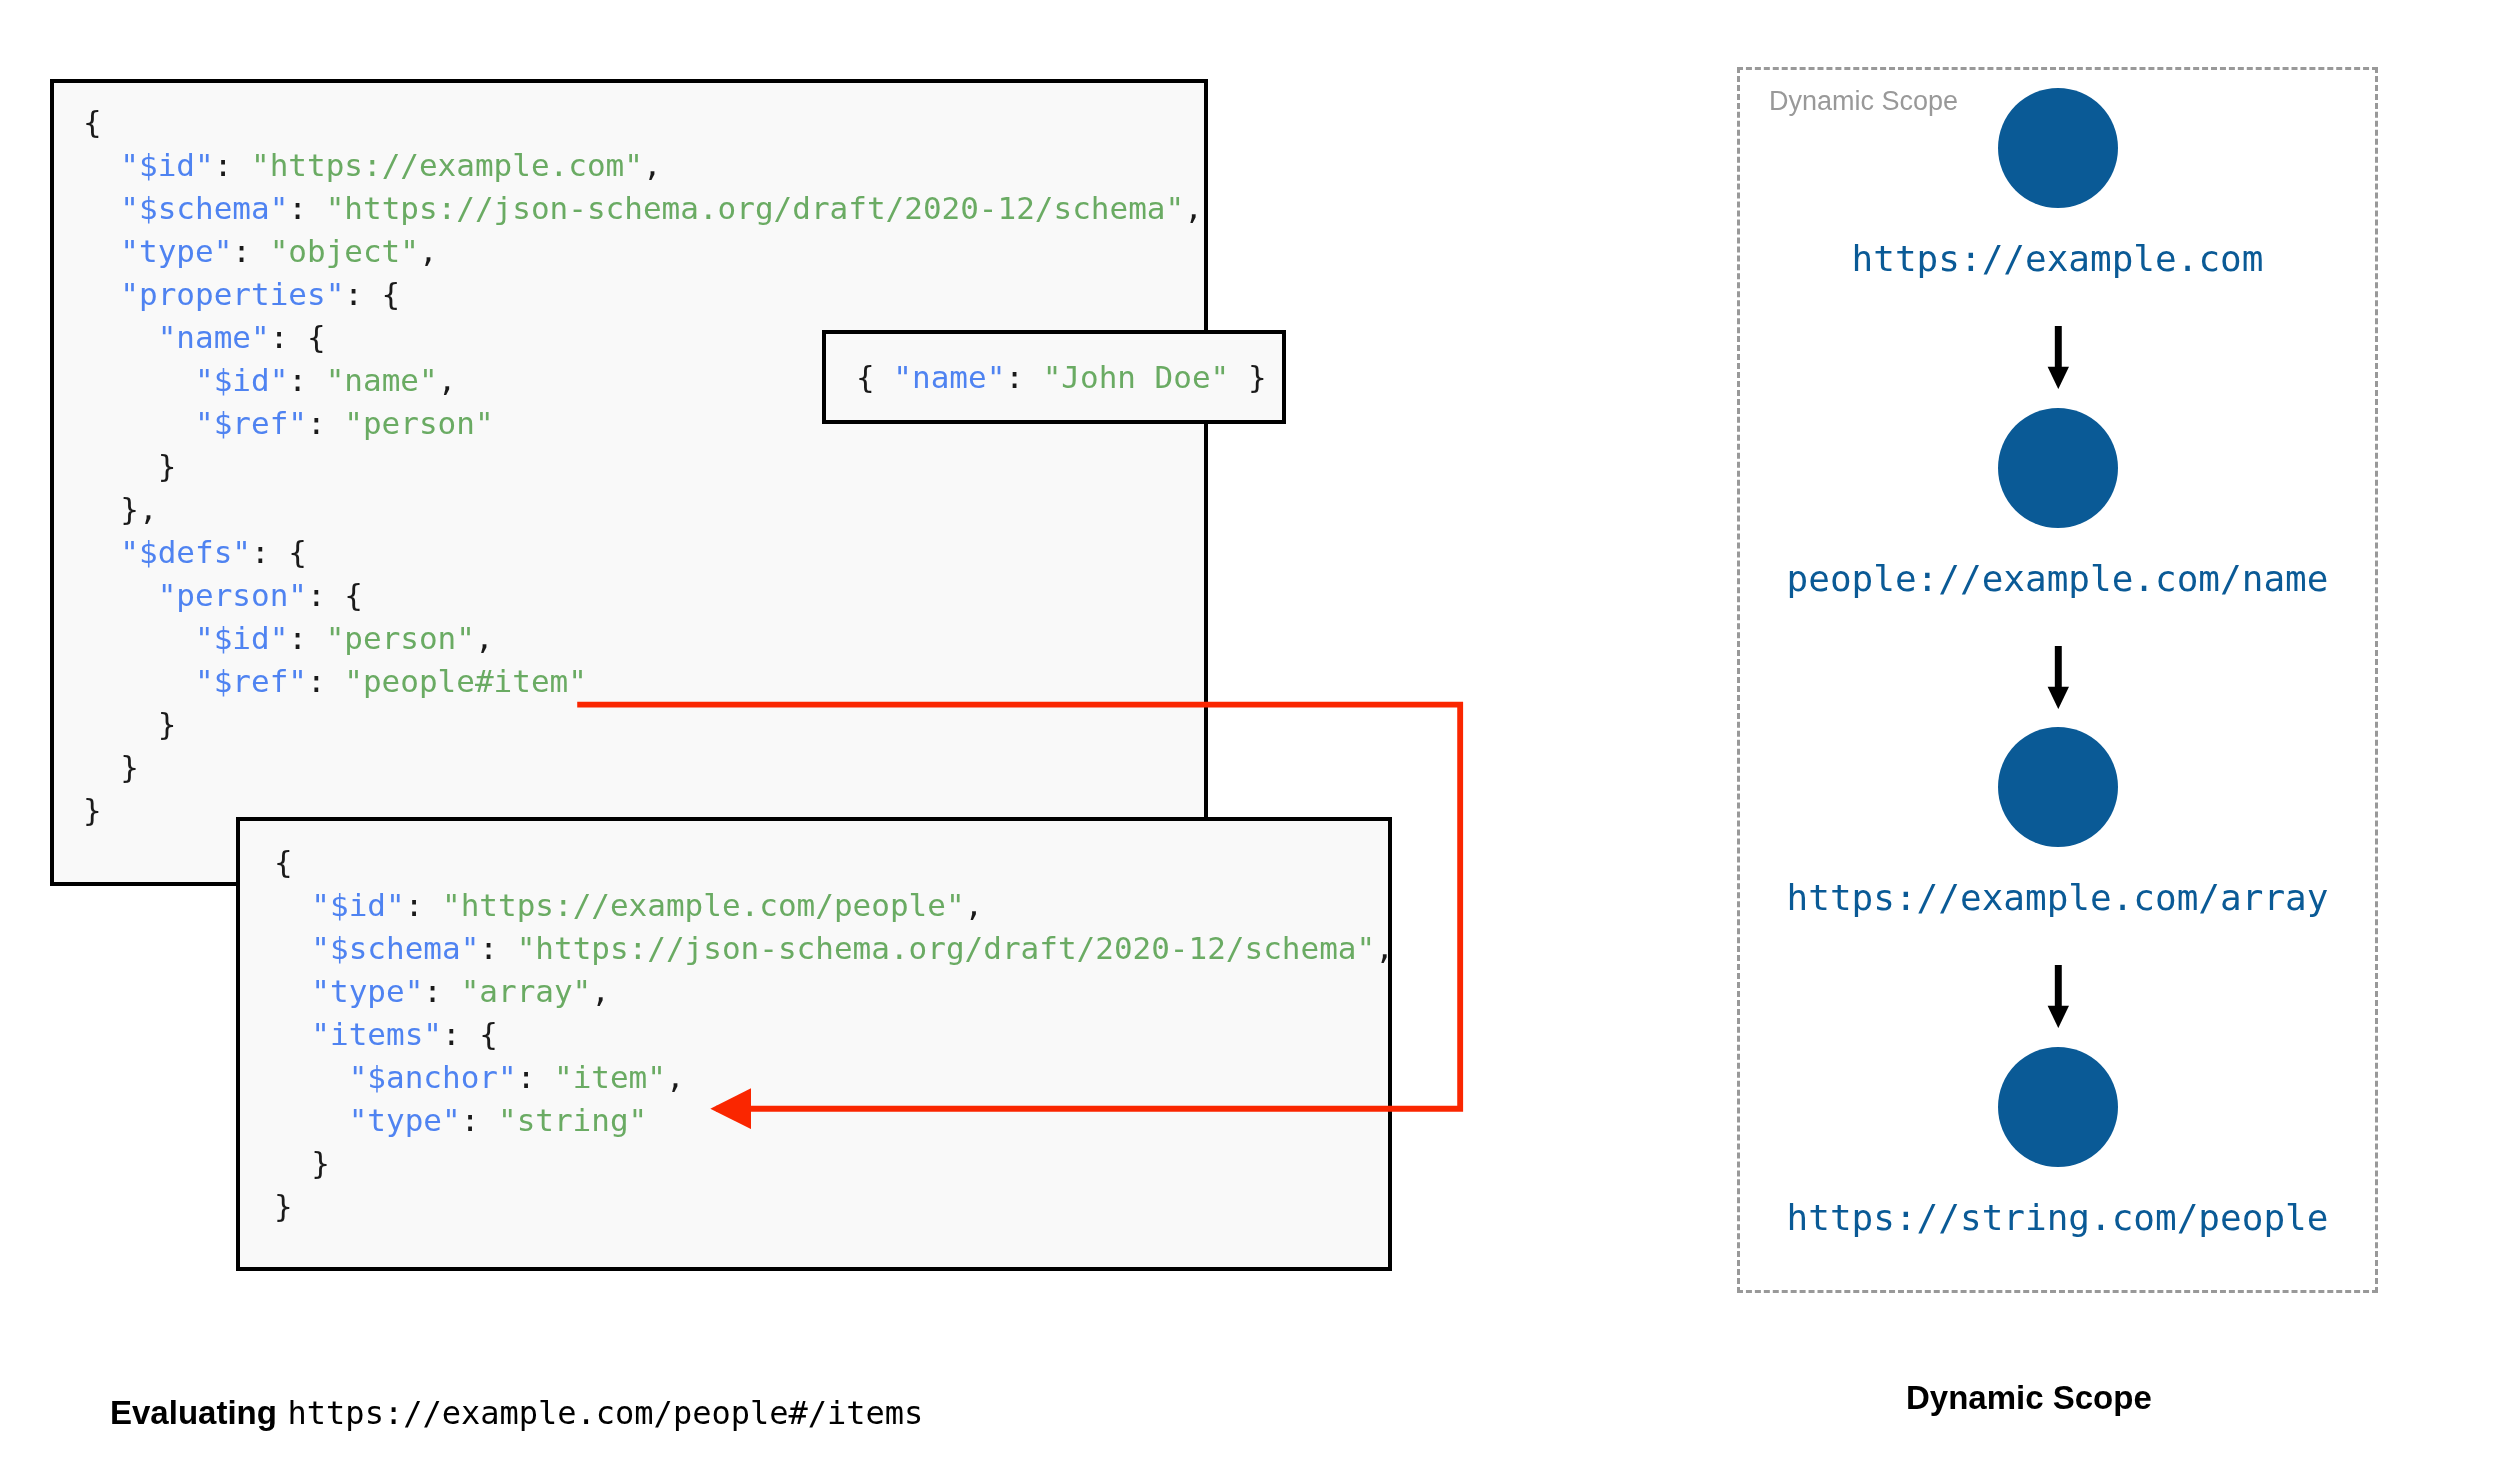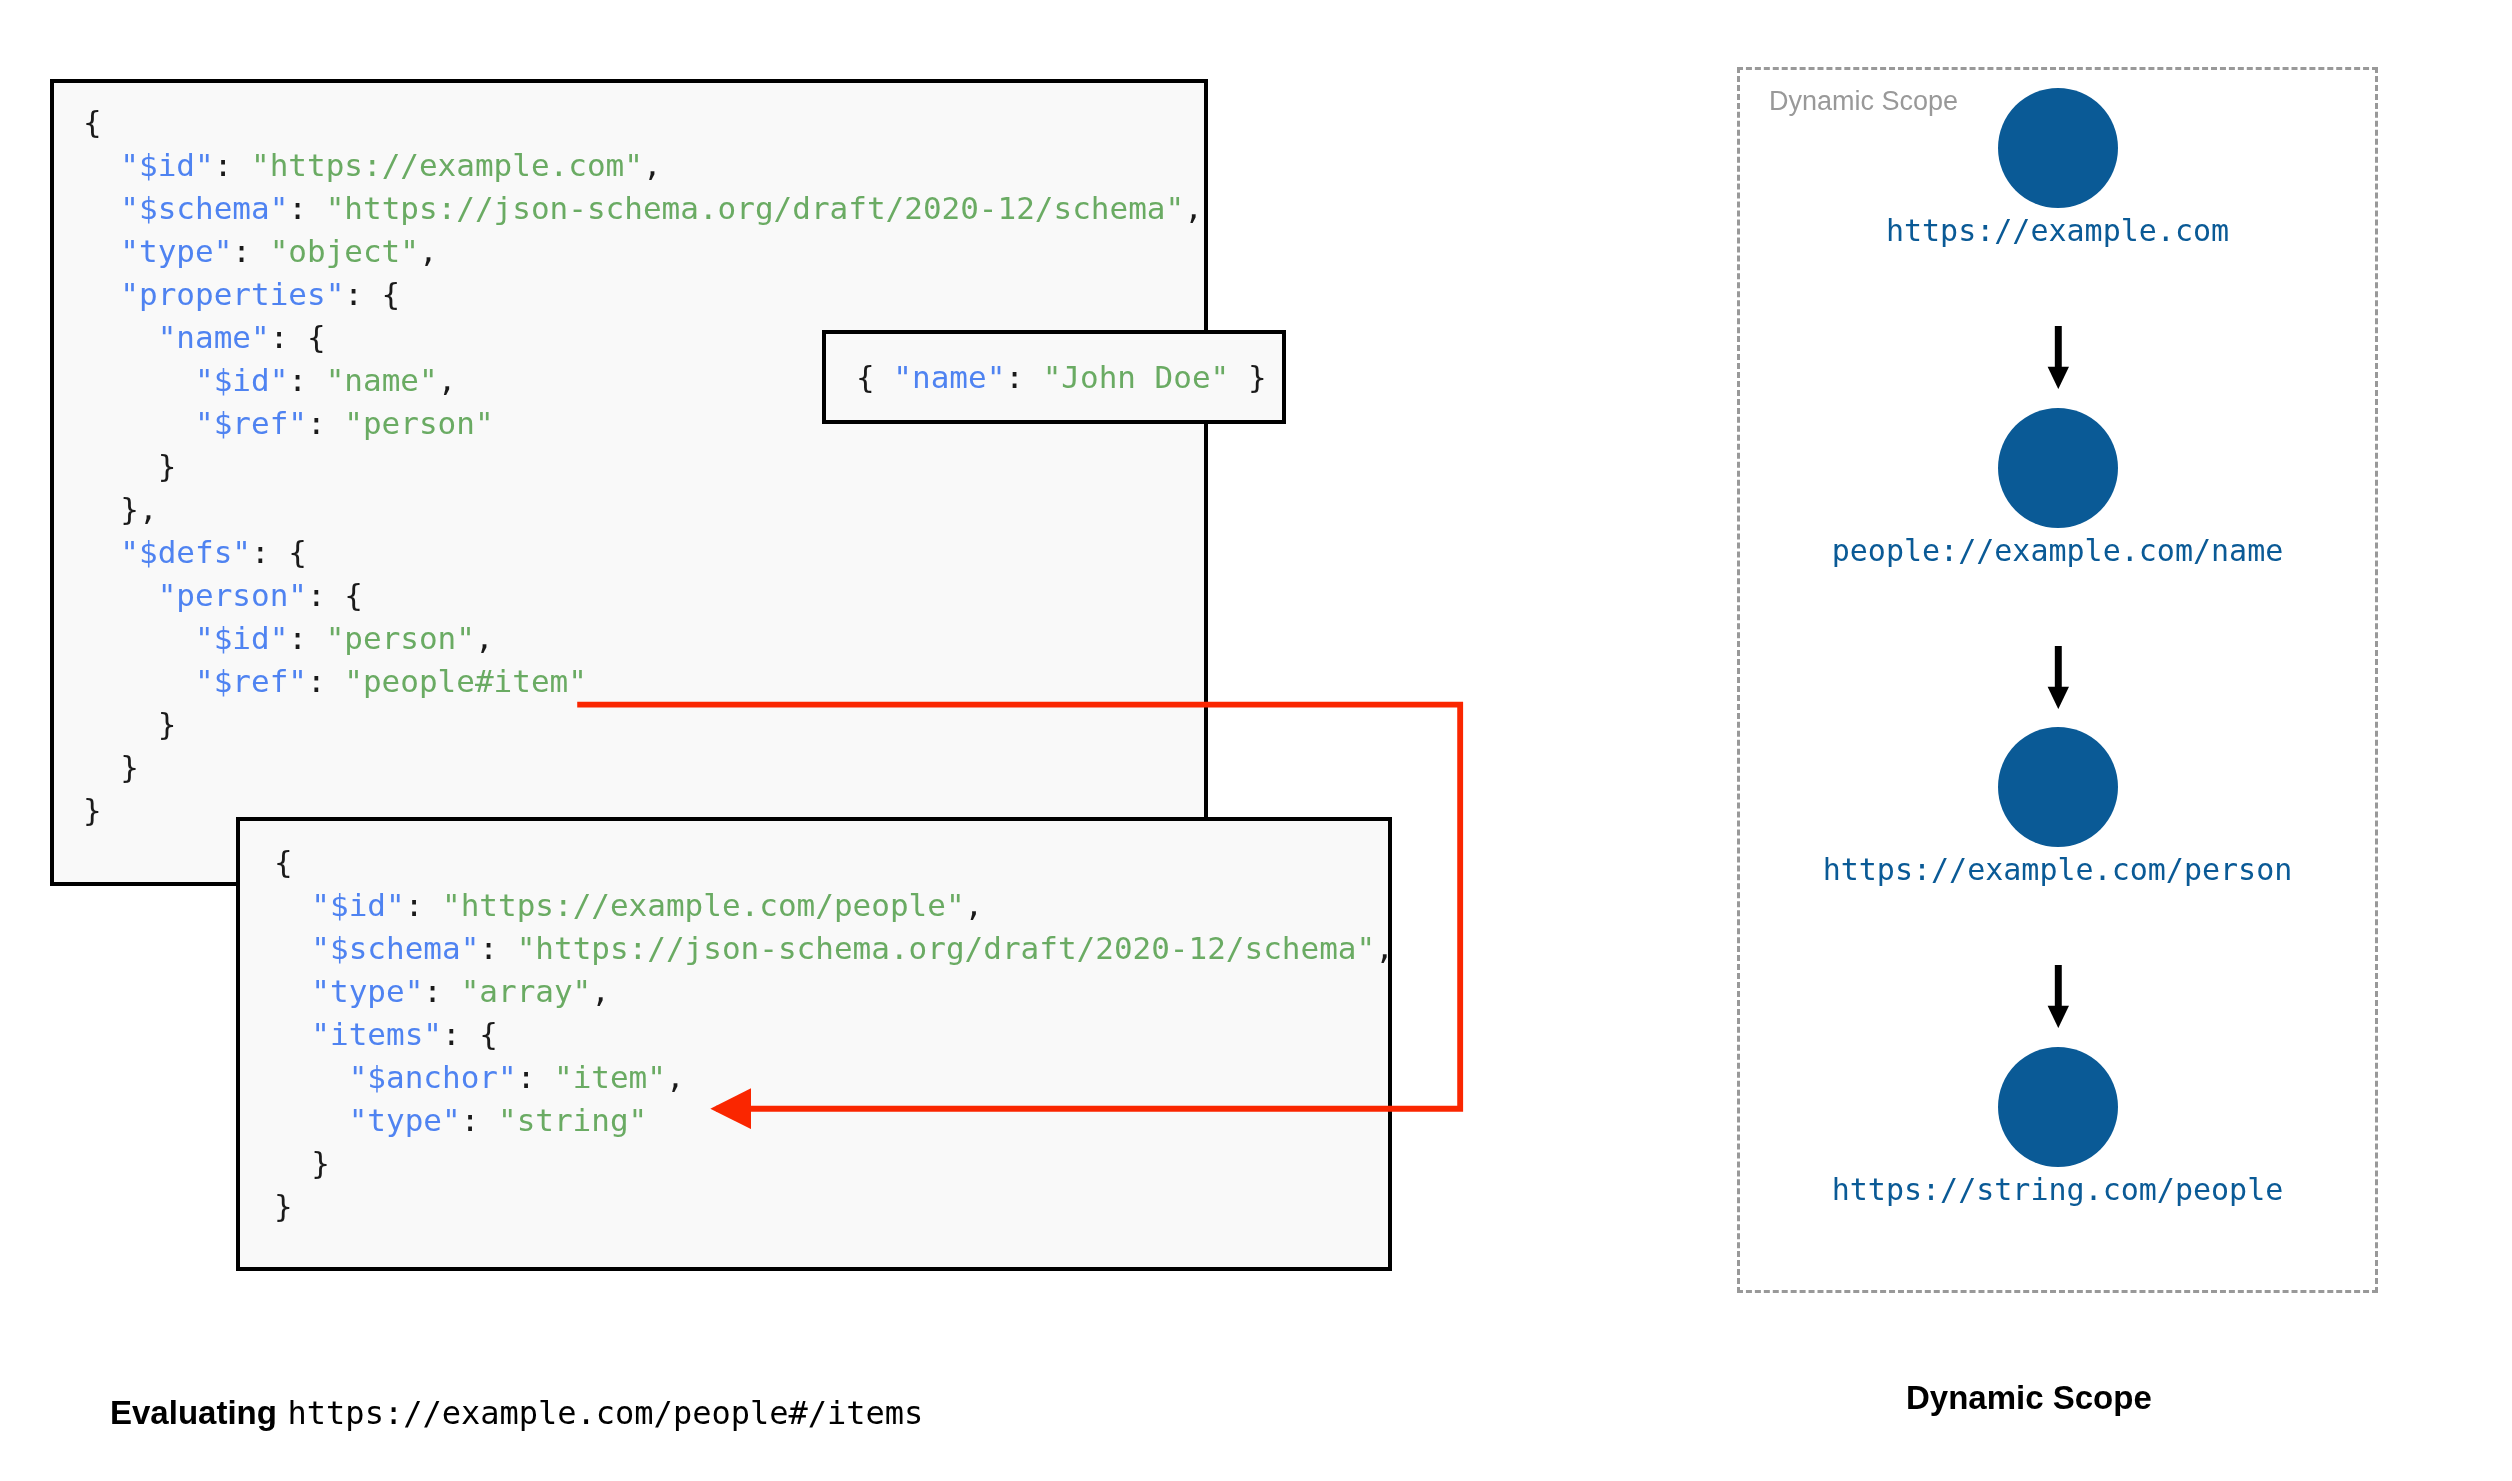--- a/index.html
+++ b/index.html
@@ -152,9 +152,9 @@
     margin: 0 auto;
   }
   .scope-label {
-    margin-top: 5px;
+    margin-top: 30px;
     font-family: "DejaVu Sans Mono", "Liberation Mono", monospace;
-    font-size: 30px;
+    font-size: 36px;
     color: #0a5a96;
     white-space: nowrap;
   }

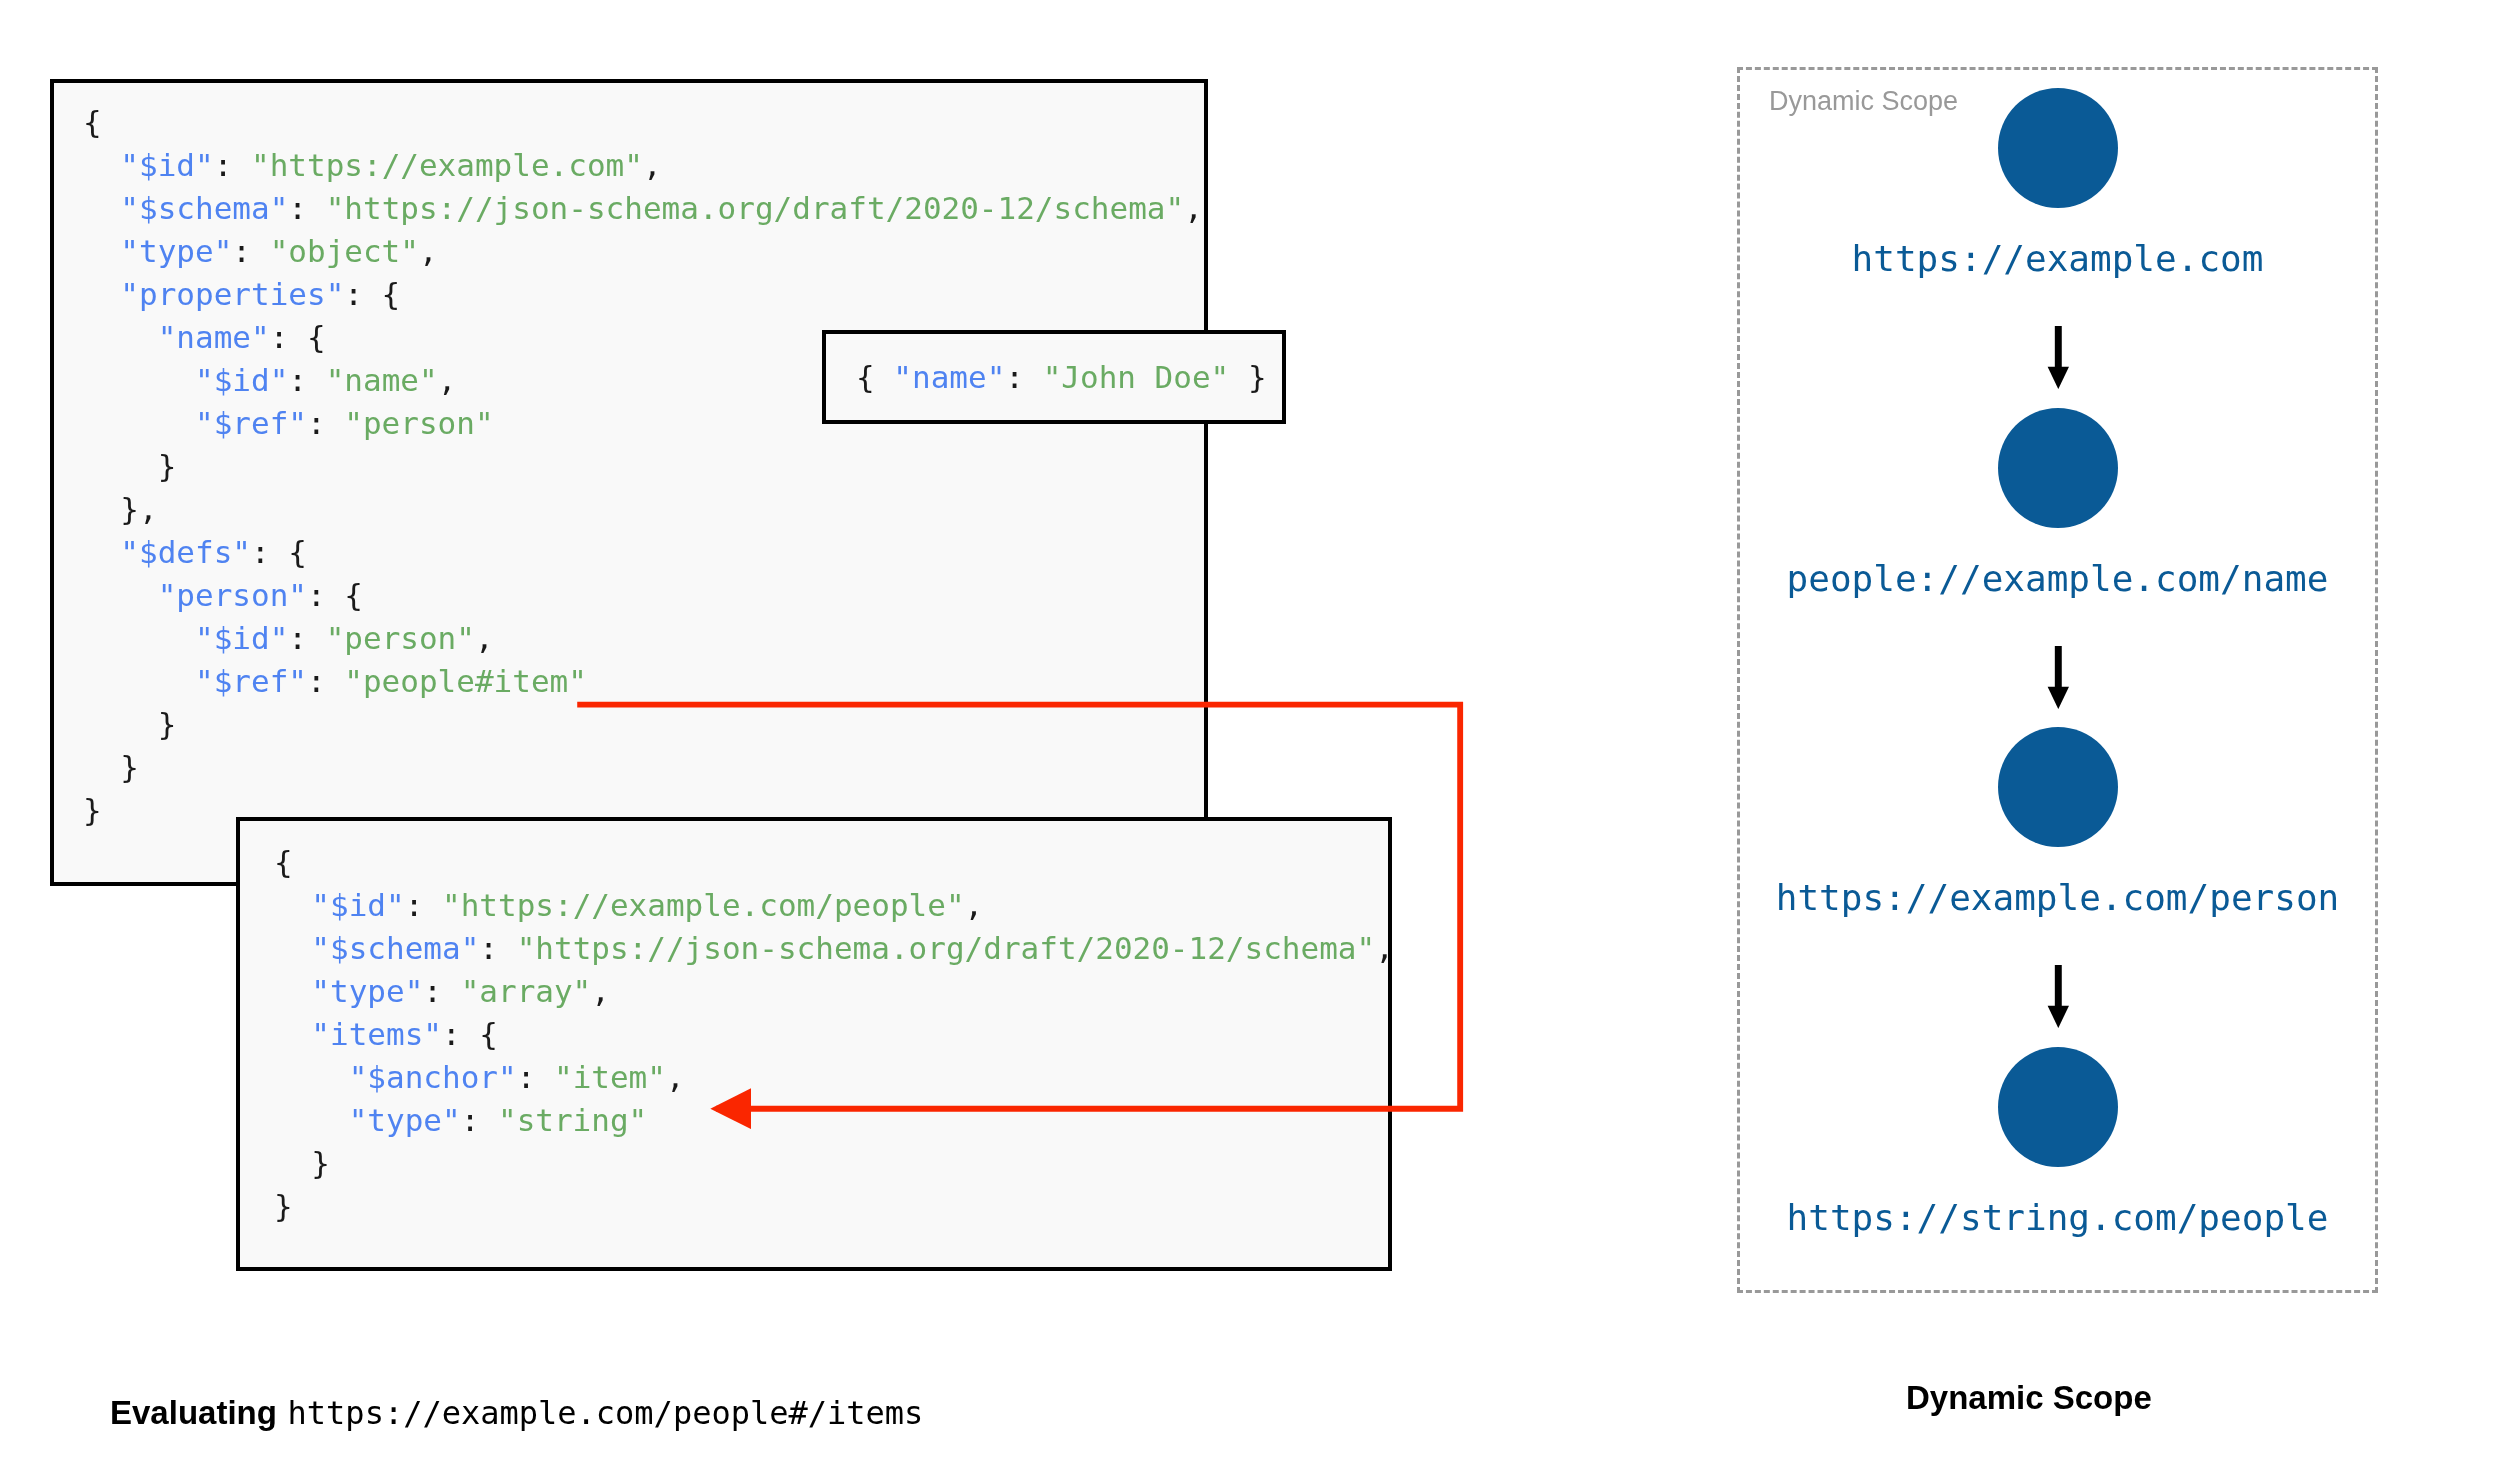--- a/index.html
+++ b/index.html
@@ -249,7 +249,7 @@
 
   <div class="scope-node" id="scope-node-2">
     <div class="scope-circle"></div>
-    <div class="scope-label">https://example.com/person</div>
+    <div class="scope-label">https://example.com/array</div>
   </div>
 
   <svg class="scope-arrow" id="scope-arrow-2" viewBox="0 0 46 118" xmlns="http://www.w3.org/2000/svg">

